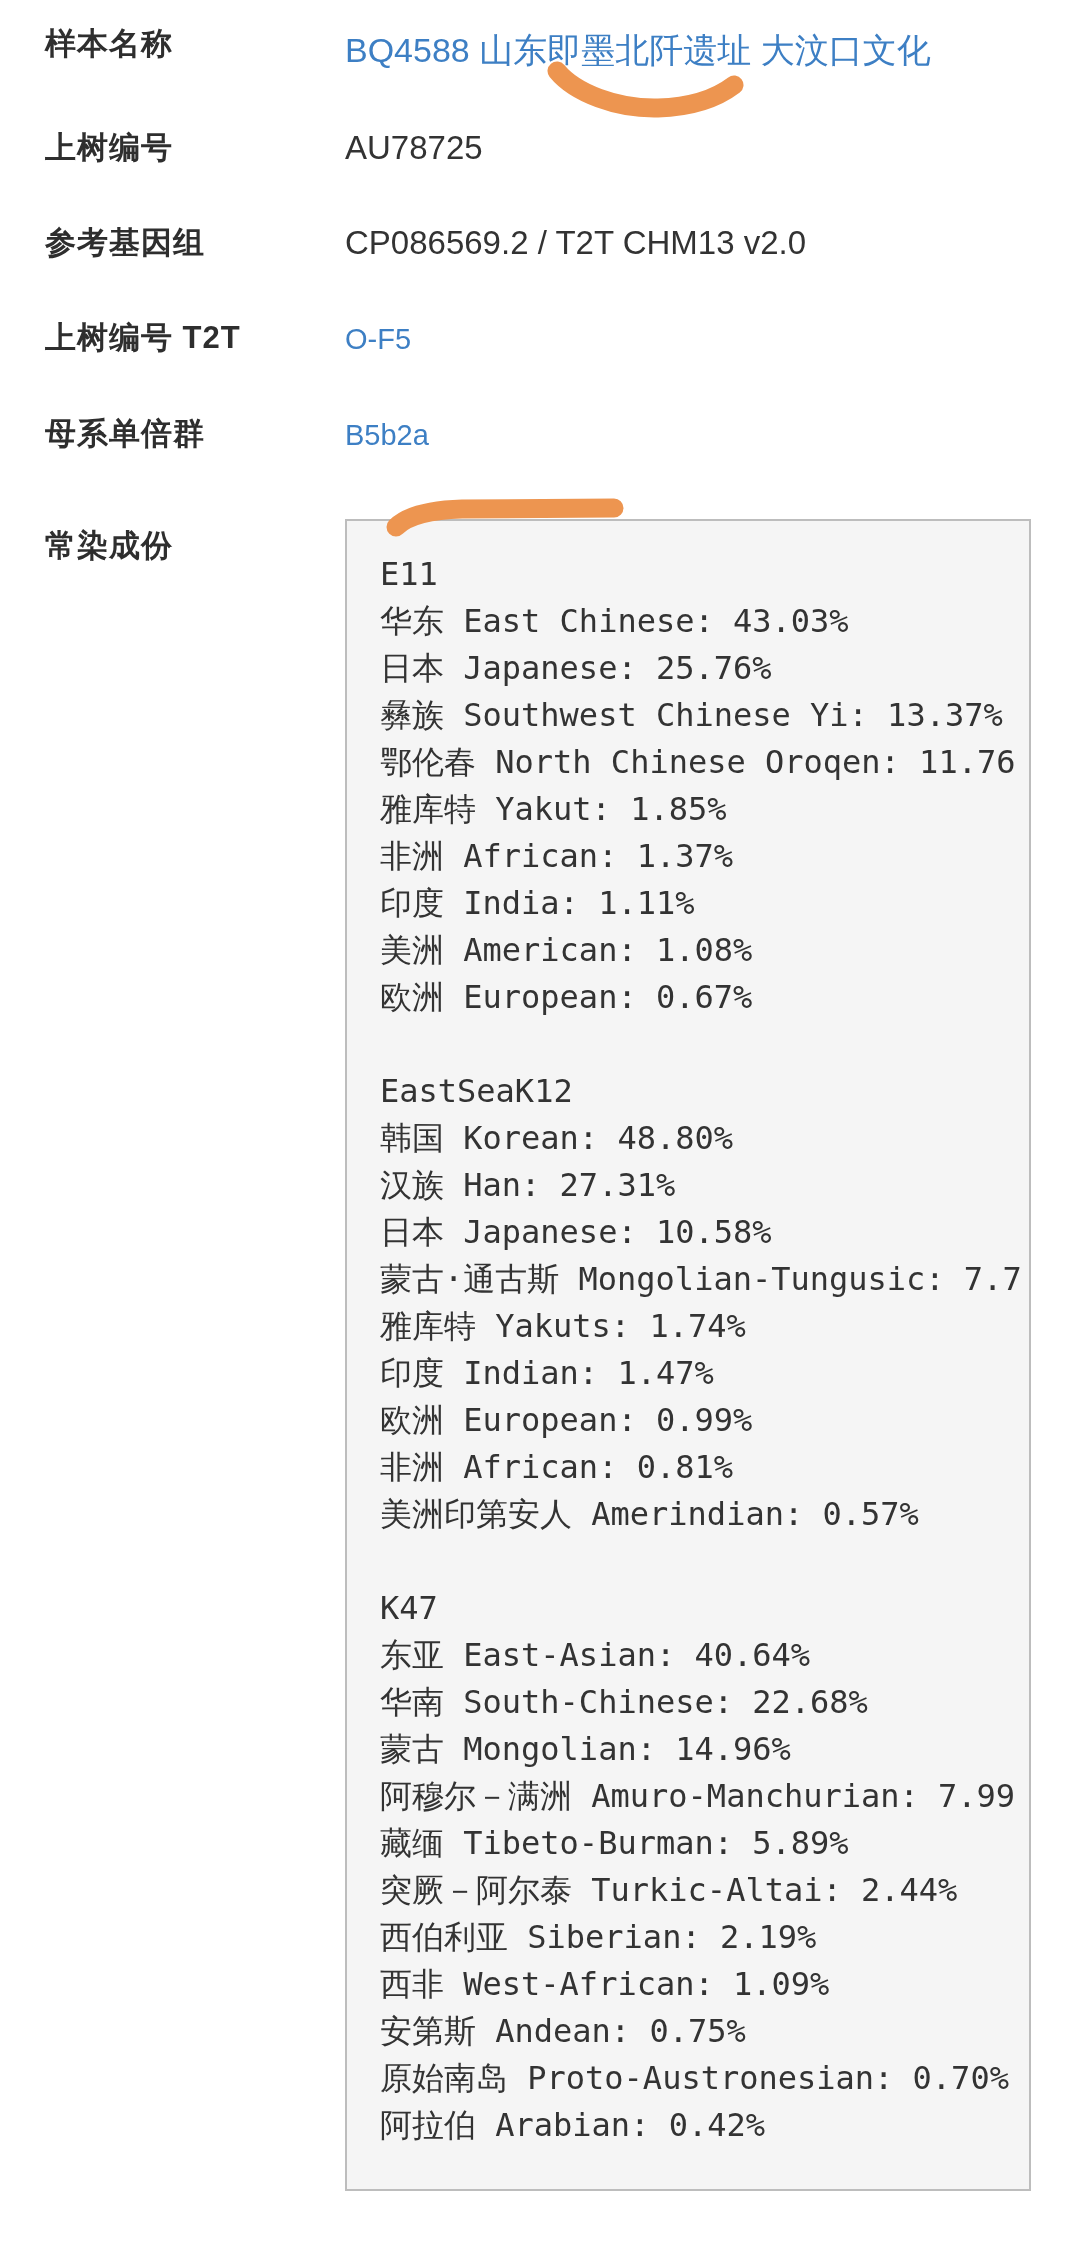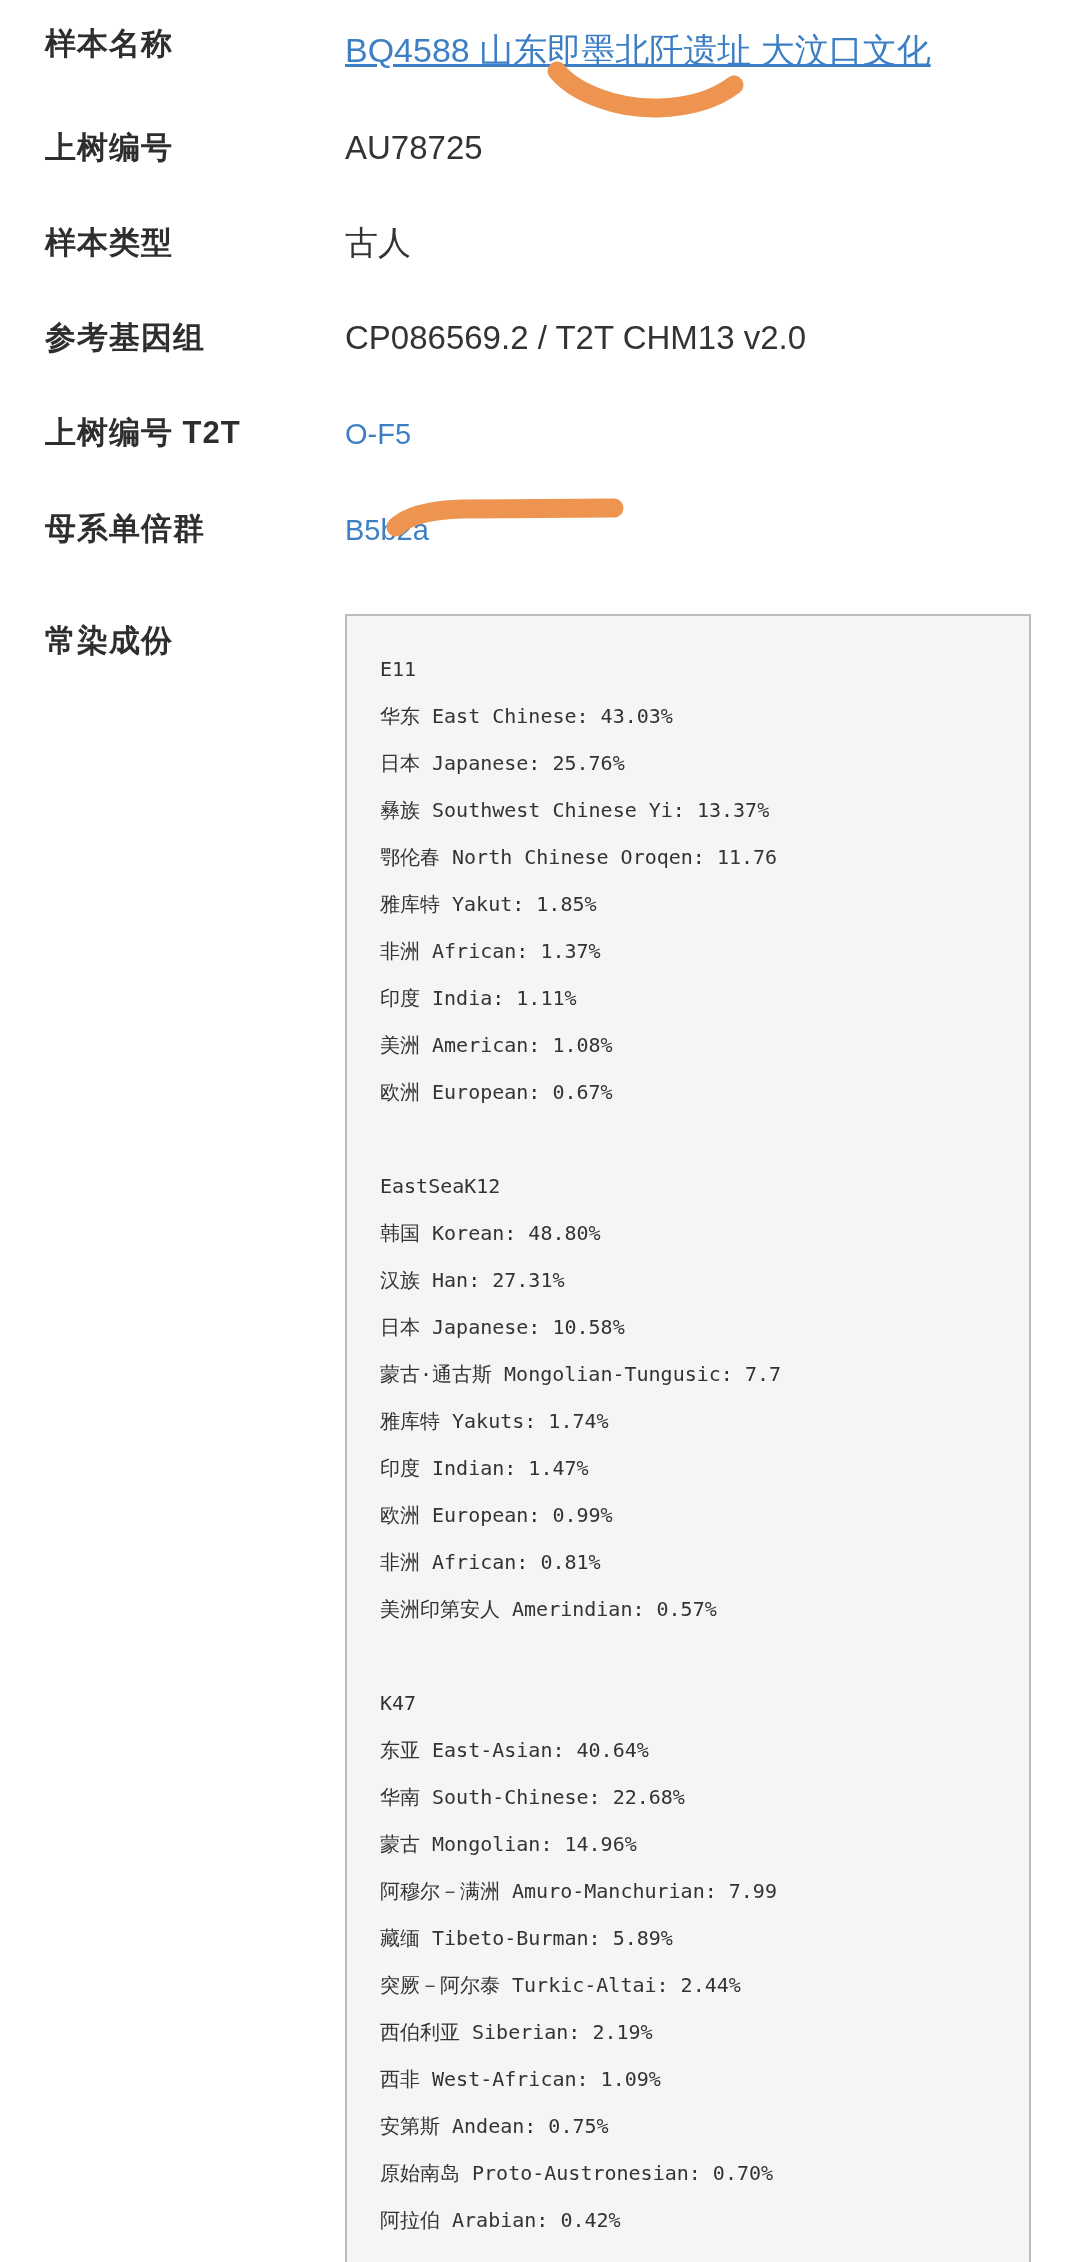--- a/index.html
+++ b/index.html
@@ -31,7 +31,7 @@
   }
   a.link{color:var(--link);text-decoration:none;cursor:pointer;}
   .link-big{font-size:34px;line-height:57px;display:block;}
-  .link-line{display:block;text-decoration:underline;}
+  .link-line{display:block;}
   .single-link{font-size:29px;line-height:44px;}
   .auto-label{padding-top:5px;}
   .auto-box{

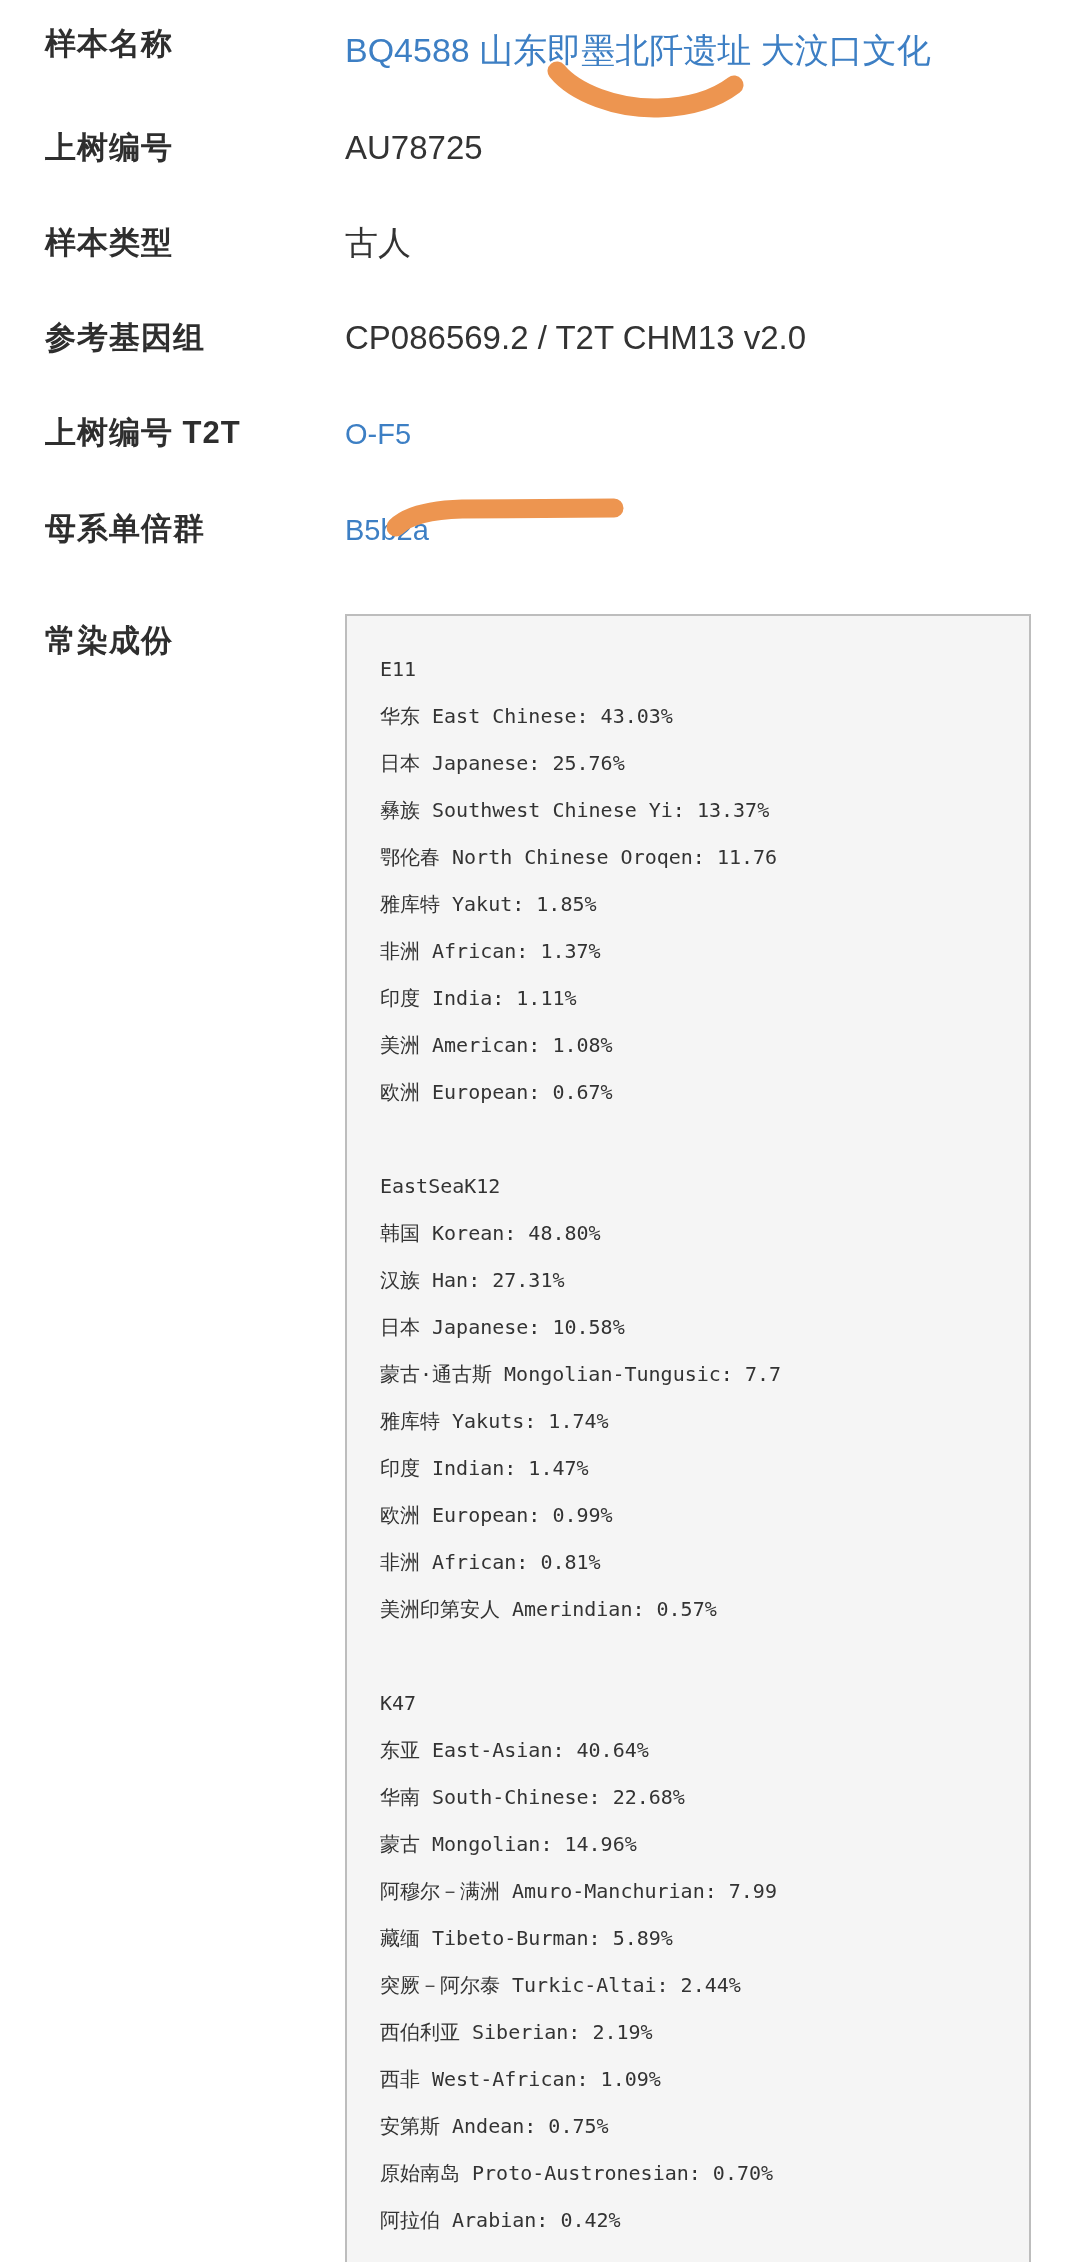--- a/index.html
+++ b/index.html
@@ -73,10 +73,6 @@
     <div class="value">AU78725</div>
   </div>
 
-  <div class="row">
-    <div class="label">样本类型</div>
-    <div class="value">古人</div>
-  </div>
 
   <div class="row">
     <div class="label">参考基因组</div>

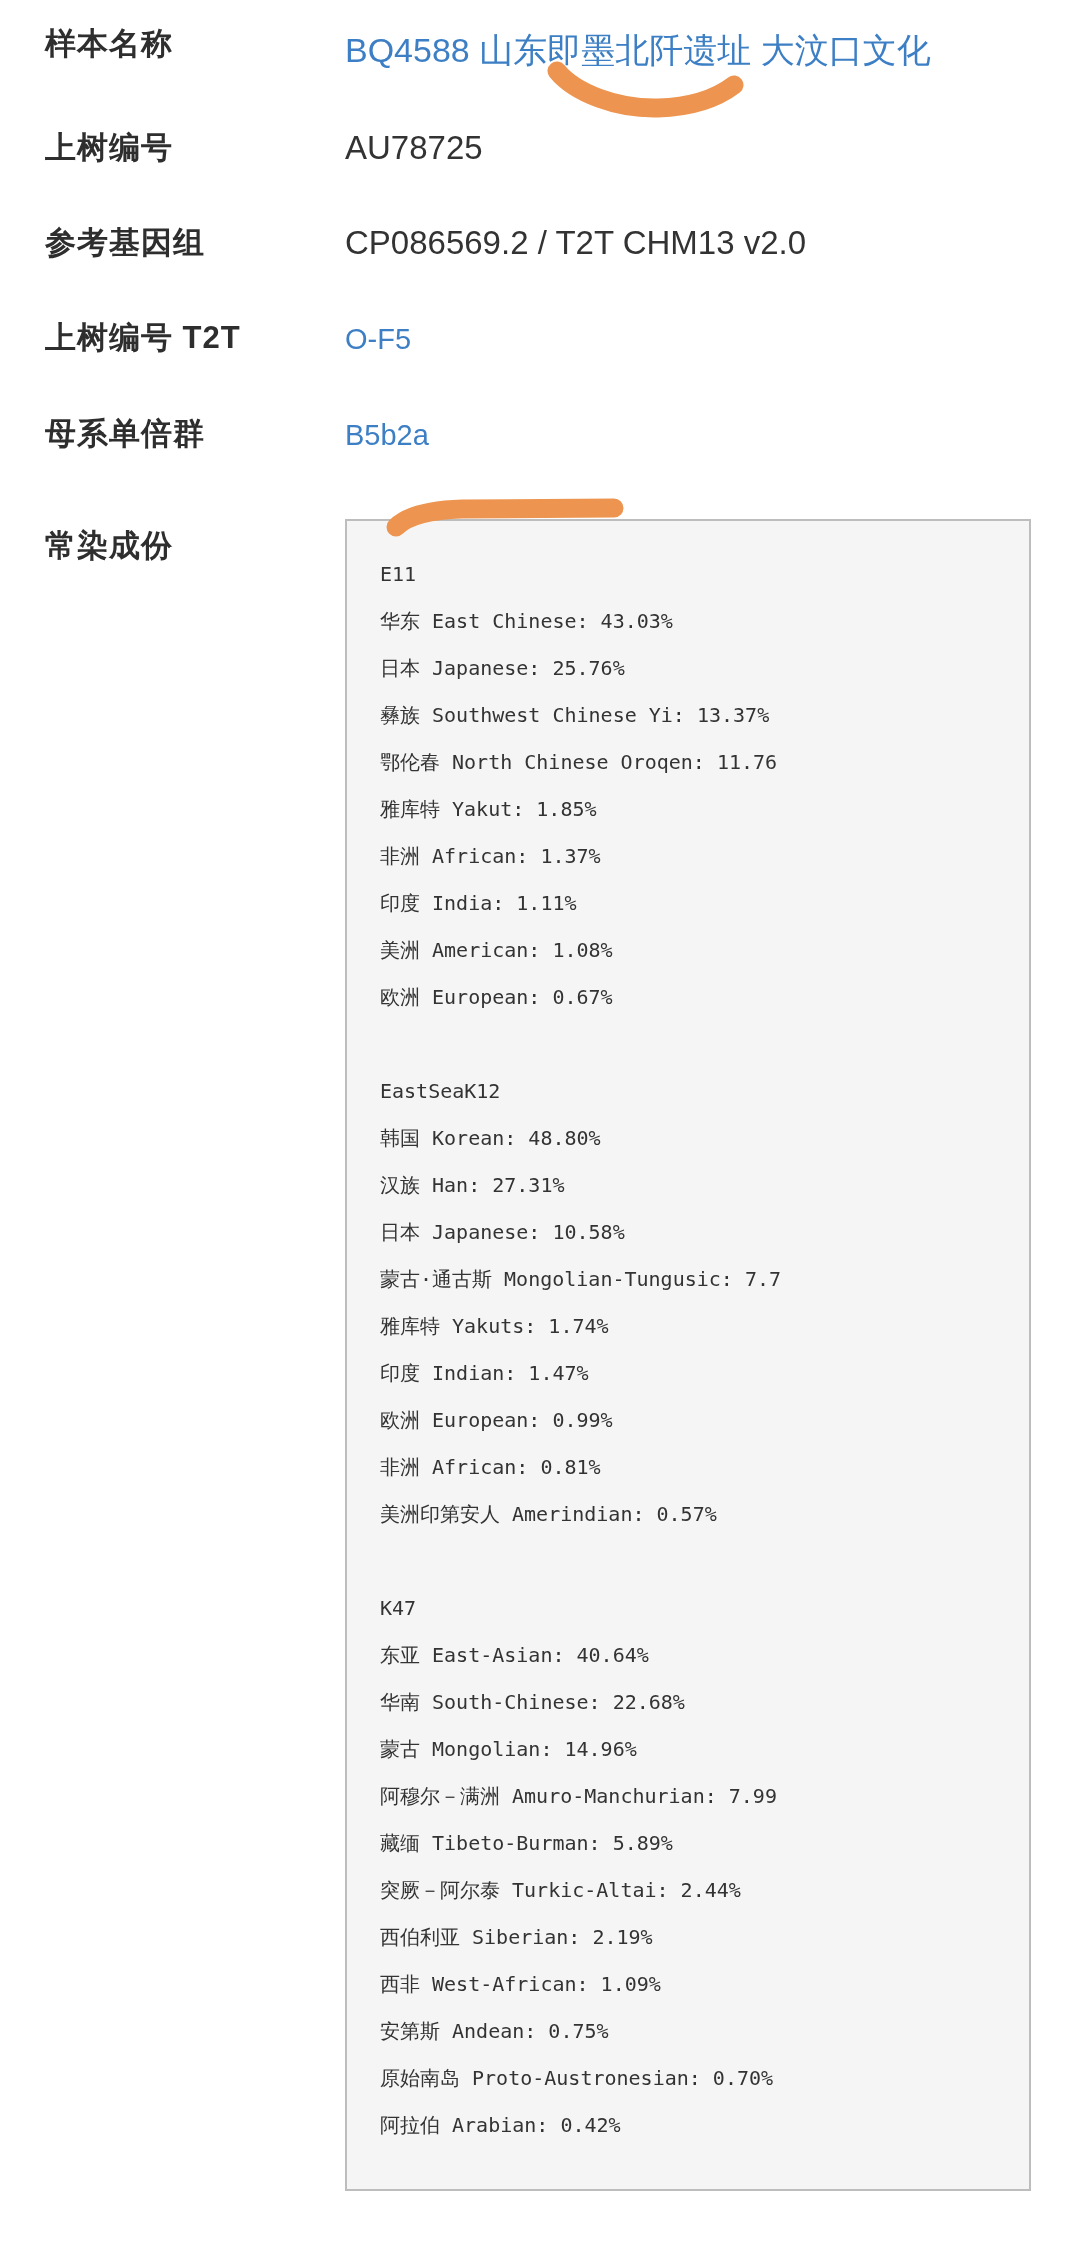--- a/index.html
+++ b/index.html
@@ -44,7 +44,7 @@
   .pre-block{
     white-space:pre;
     font-family:"DejaVu Sans Mono", monospace;
-    font-size:20px;line-height:47px;
+    font-size:32px;line-height:47px;
     color:#333333;
     margin-bottom:47px;
   }

